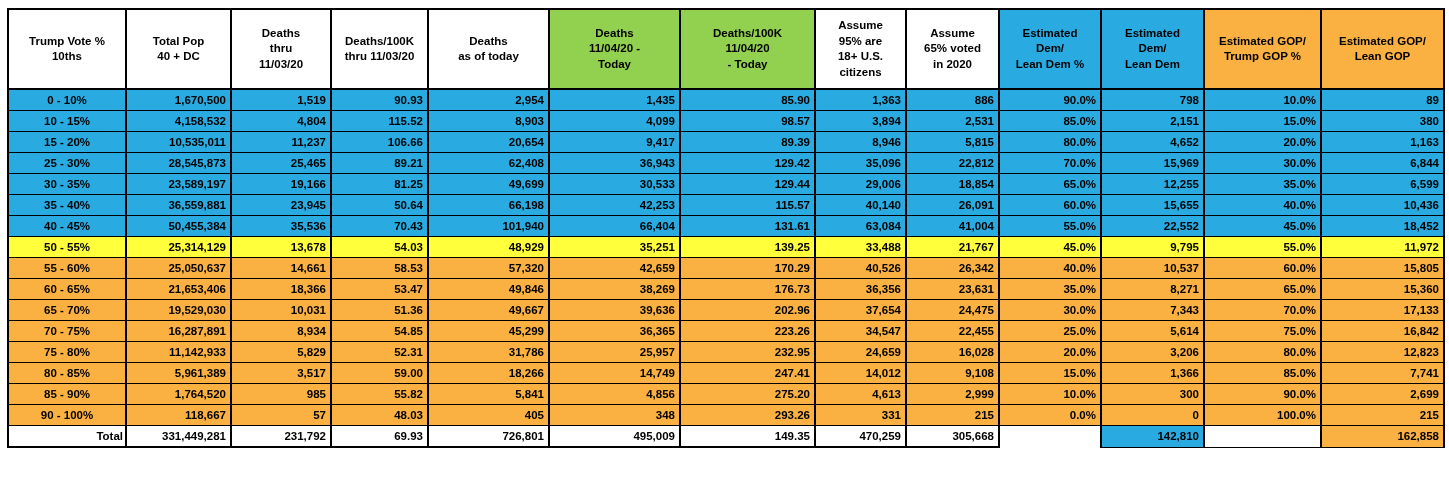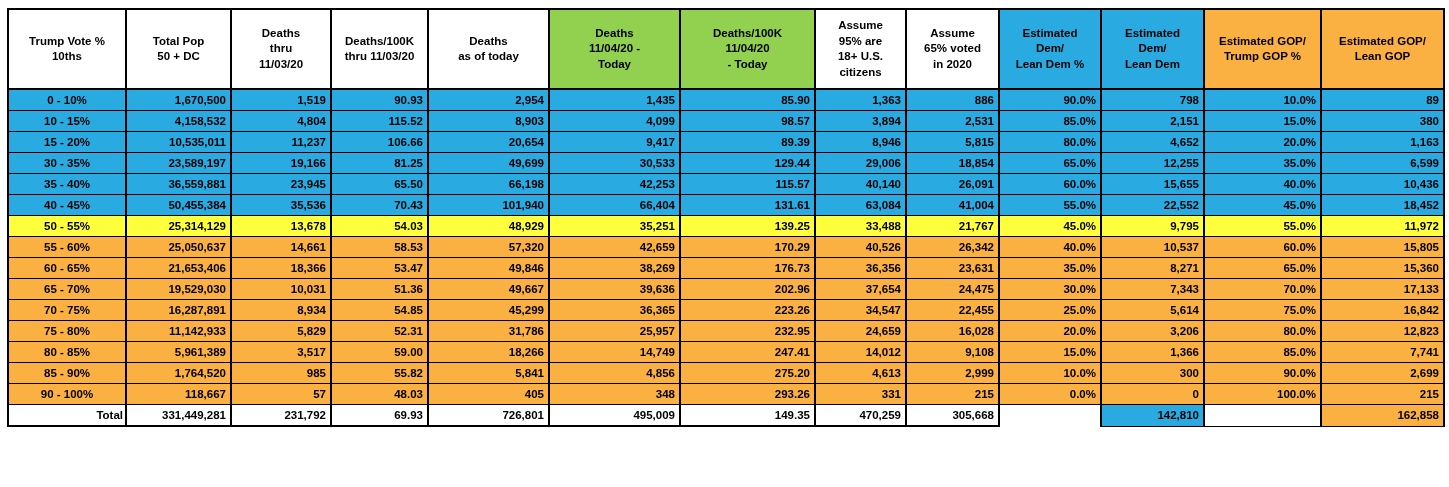--- a/index.html
+++ b/index.html
@@ -75,7 +75,7 @@
           </th>
           <th class="bg-white">
             <div>Total Pop</div>
-            <div>50 + DC</div>
+            <div>40 + DC</div>
           </th>
           <th class="bg-white">
             <div>Deaths</div>

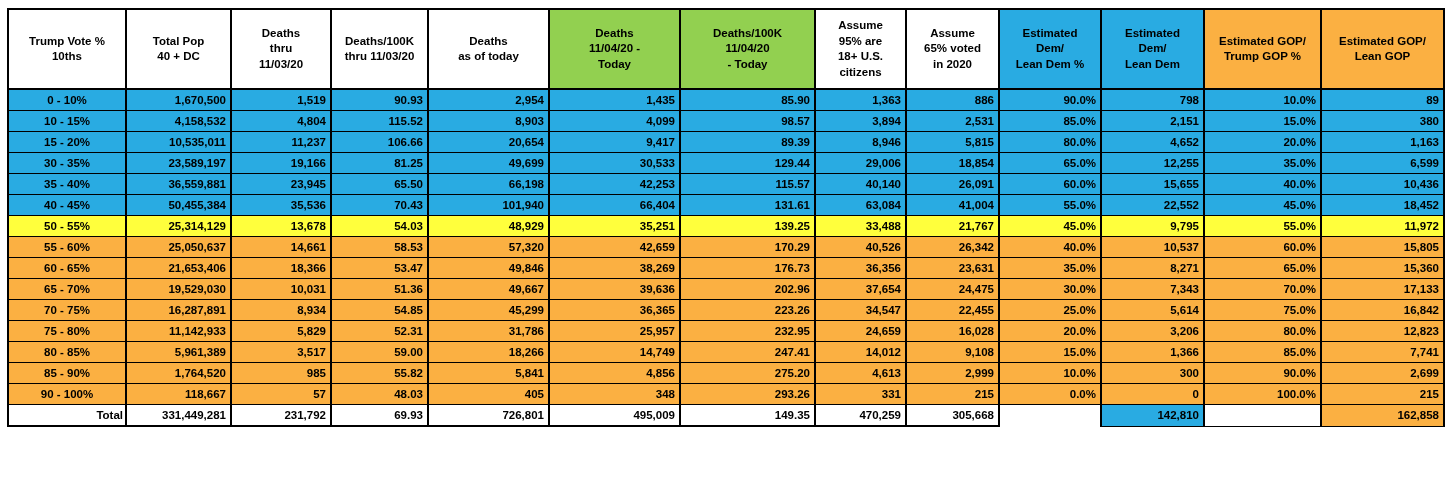--- a/index.html
+++ b/index.html
@@ -178,6 +178,21 @@
           <td class="bg-blue">1,163</td>
         </tr>
         <tr class="data">
+          <td class="rowlabel bg-blue">25 - 30%</td>
+          <td class="bg-blue">28,545,873</td>
+          <td class="bg-blue">25,465</td>
+          <td class="bg-blue">89.21</td>
+          <td class="bg-blue">62,408</td>
+          <td class="bg-blue">36,943</td>
+          <td class="bg-blue">129.42</td>
+          <td class="bg-blue">35,096</td>
+          <td class="bg-blue">22,812</td>
+          <td class="bg-blue">70.0%</td>
+          <td class="bg-blue">15,969</td>
+          <td class="bg-blue">30.0%</td>
+          <td class="bg-blue">6,844</td>
+        </tr>
+        <tr class="data">
           <td class="rowlabel bg-blue">30 - 35%</td>
           <td class="bg-blue">23,589,197</td>
           <td class="bg-blue">19,166</td>

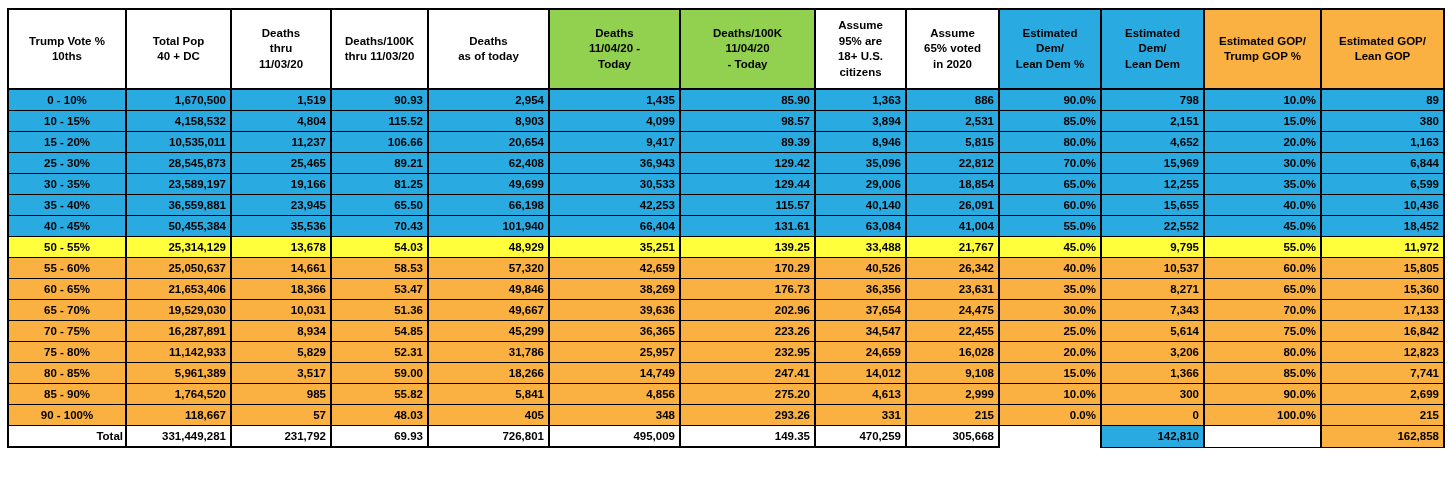--- a/index.html
+++ b/index.html
@@ -211,7 +211,7 @@
           <td class="rowlabel bg-blue">35 - 40%</td>
           <td class="bg-blue">36,559,881</td>
           <td class="bg-blue">23,945</td>
-          <td class="bg-blue">65.50</td>
+          <td class="bg-blue">50.64</td>
           <td class="bg-blue">66,198</td>
           <td class="bg-blue">42,253</td>
           <td class="bg-blue">115.57</td>

